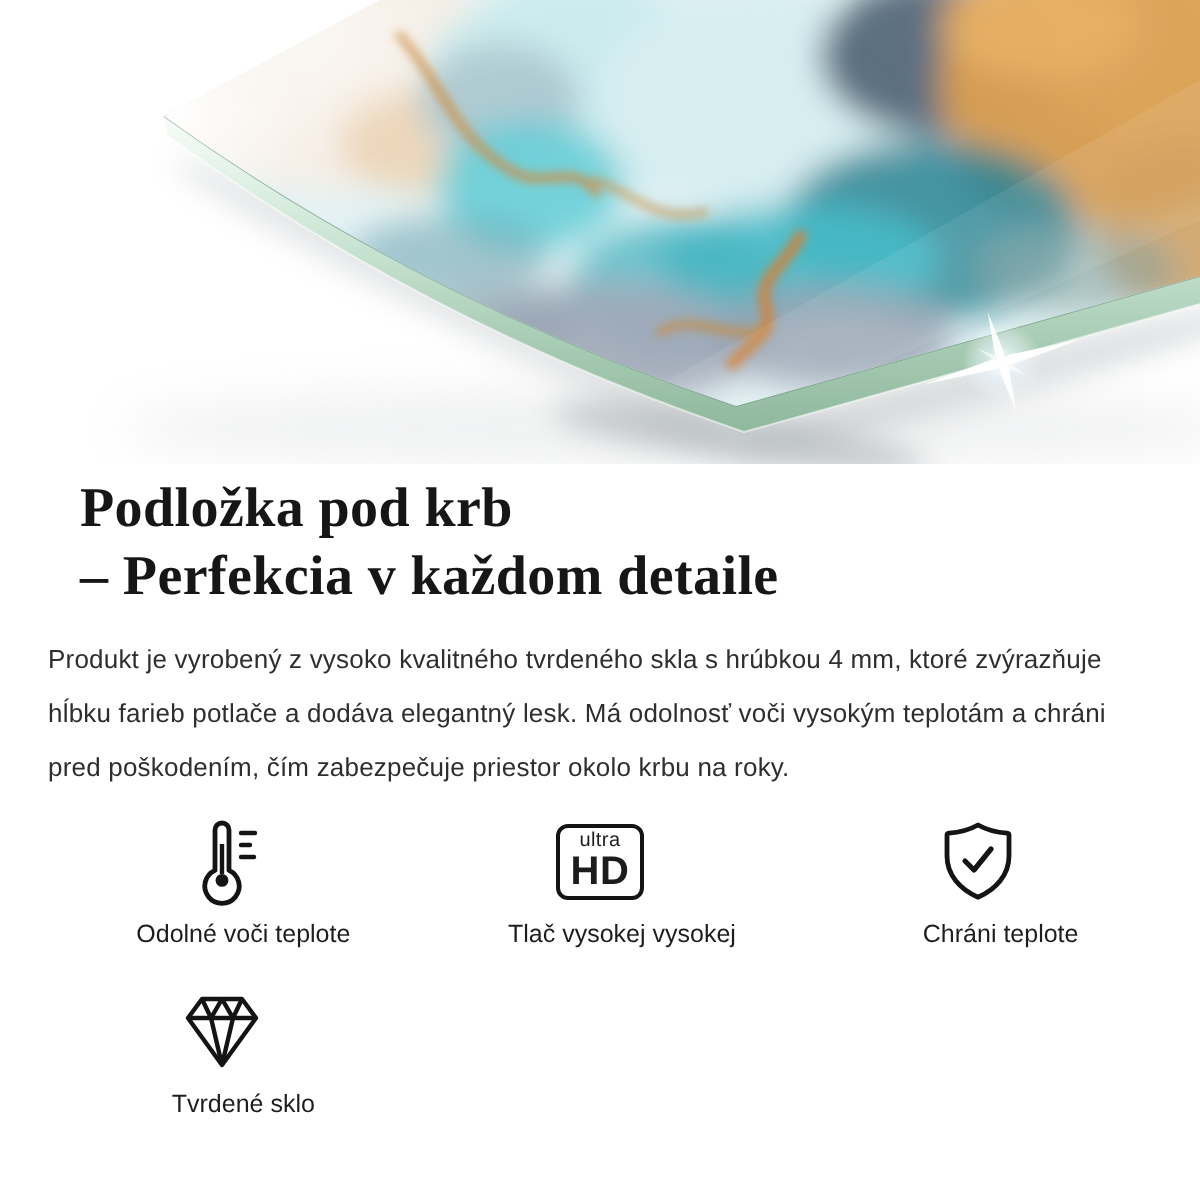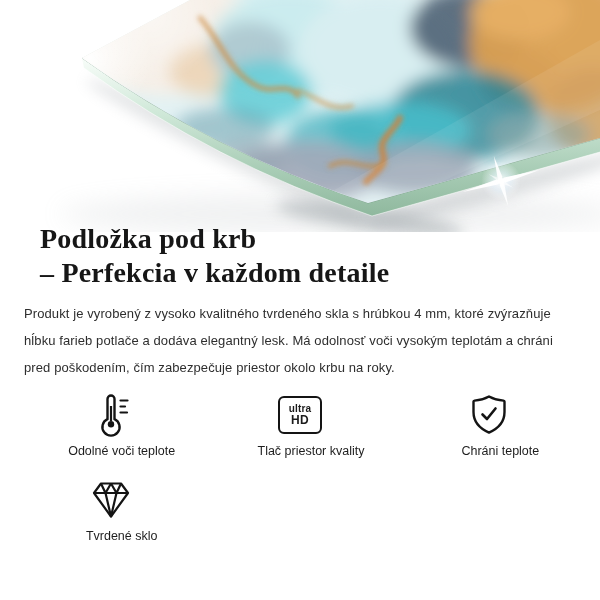--- a/index.html
+++ b/index.html
@@ -6,7 +6,7 @@
   .page{position:relative;width:600px;height:600px;background:#ffffff;overflow:hidden;
         font-family:"Liberation Sans",sans-serif;color:#1c1c1c;}
   .hero{position:absolute;top:0;left:0;width:600px;height:232px;}
-  .content{position:absolute;top:216px;left:0;width:600px;}
+  .content{position:absolute;top:232px;left:0;width:600px;}
   .title{margin:6px 0 0 40px;font-family:"Liberation Serif","DejaVu Serif",serif;
          font-weight:600;font-size:28px;line-height:34px;color:#161616;letter-spacing:.2px;}
   .desc{margin:10px 40px 0 24px;max-width:545px;font-size:13px;line-height:27px;

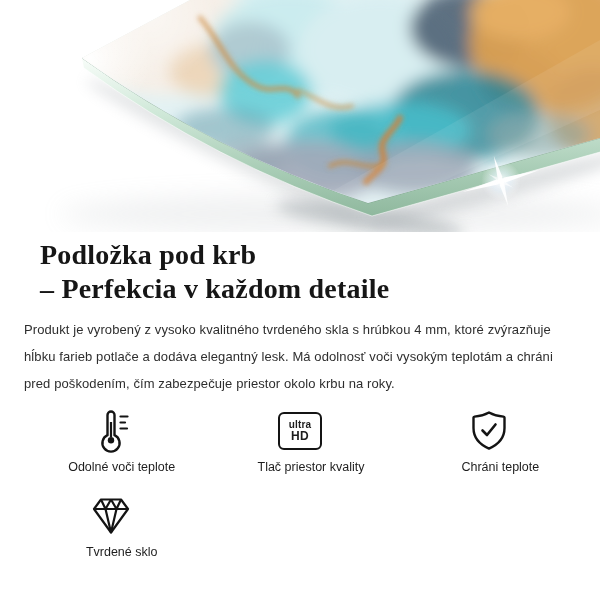--- a/index.html
+++ b/index.html
@@ -19,7 +19,7 @@
   .uhd{width:44px;height:38px;border:2.6px solid #141414;border-radius:6px;
        display:flex;flex-direction:column;align-items:center;justify-content:center;
        box-sizing:border-box;line-height:1;}
-  .uhd .t{font-size:10px;font-weight:700;letter-spacing:.2px;}
+  .uhd .t{font-size:10px;font-weight:400;letter-spacing:.2px;}
   .uhd .b{font-size:12px;font-weight:800;margin-top:0px;letter-spacing:.3px;}
 </style>
 </head>

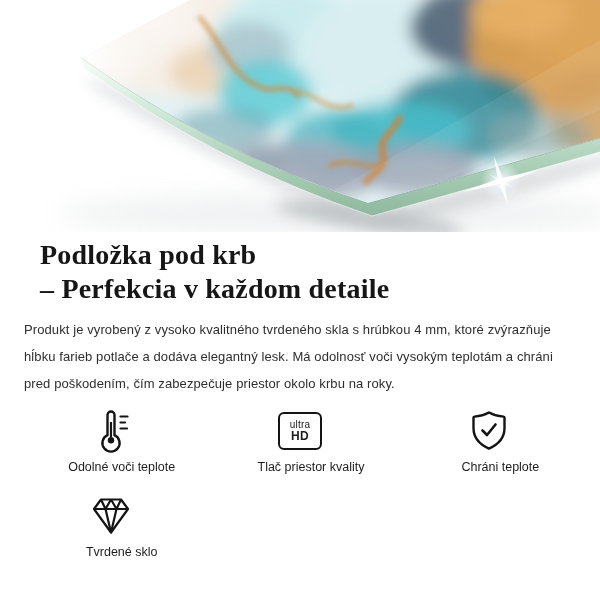--- a/index.html
+++ b/index.html
@@ -20,7 +20,7 @@
        display:flex;flex-direction:column;align-items:center;justify-content:center;
        box-sizing:border-box;line-height:1;}
   .uhd .t{font-size:10px;font-weight:400;letter-spacing:.2px;}
-  .uhd .b{font-size:12px;font-weight:800;margin-top:0px;letter-spacing:.3px;}
+  .uhd .b{font-size:20px;font-weight:800;margin-top:0px;letter-spacing:.3px;}
 </style>
 </head>
 <body>

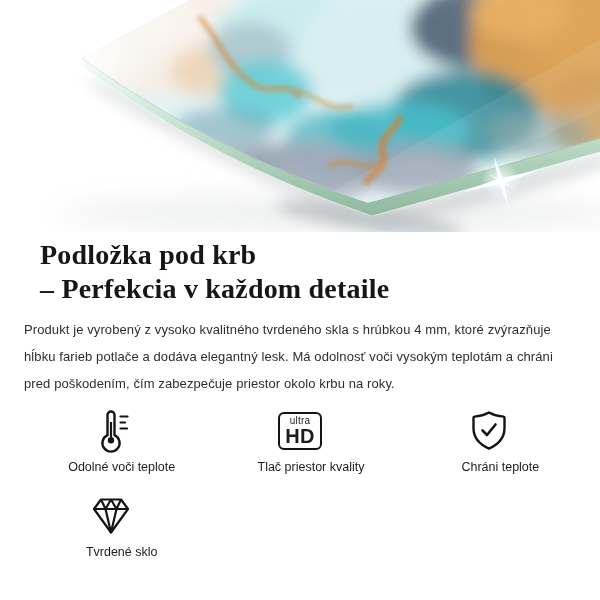--- a/index.html
+++ b/index.html
@@ -159,7 +159,7 @@
             <span class="b">HD</span>
           </div>
         </div>
-        <div class="f-label">Tlač priestor kvality</div>
+        <div class="f-label">Tlač vysokej vysokej</div>
       </div>
 
       <div class="feature">

